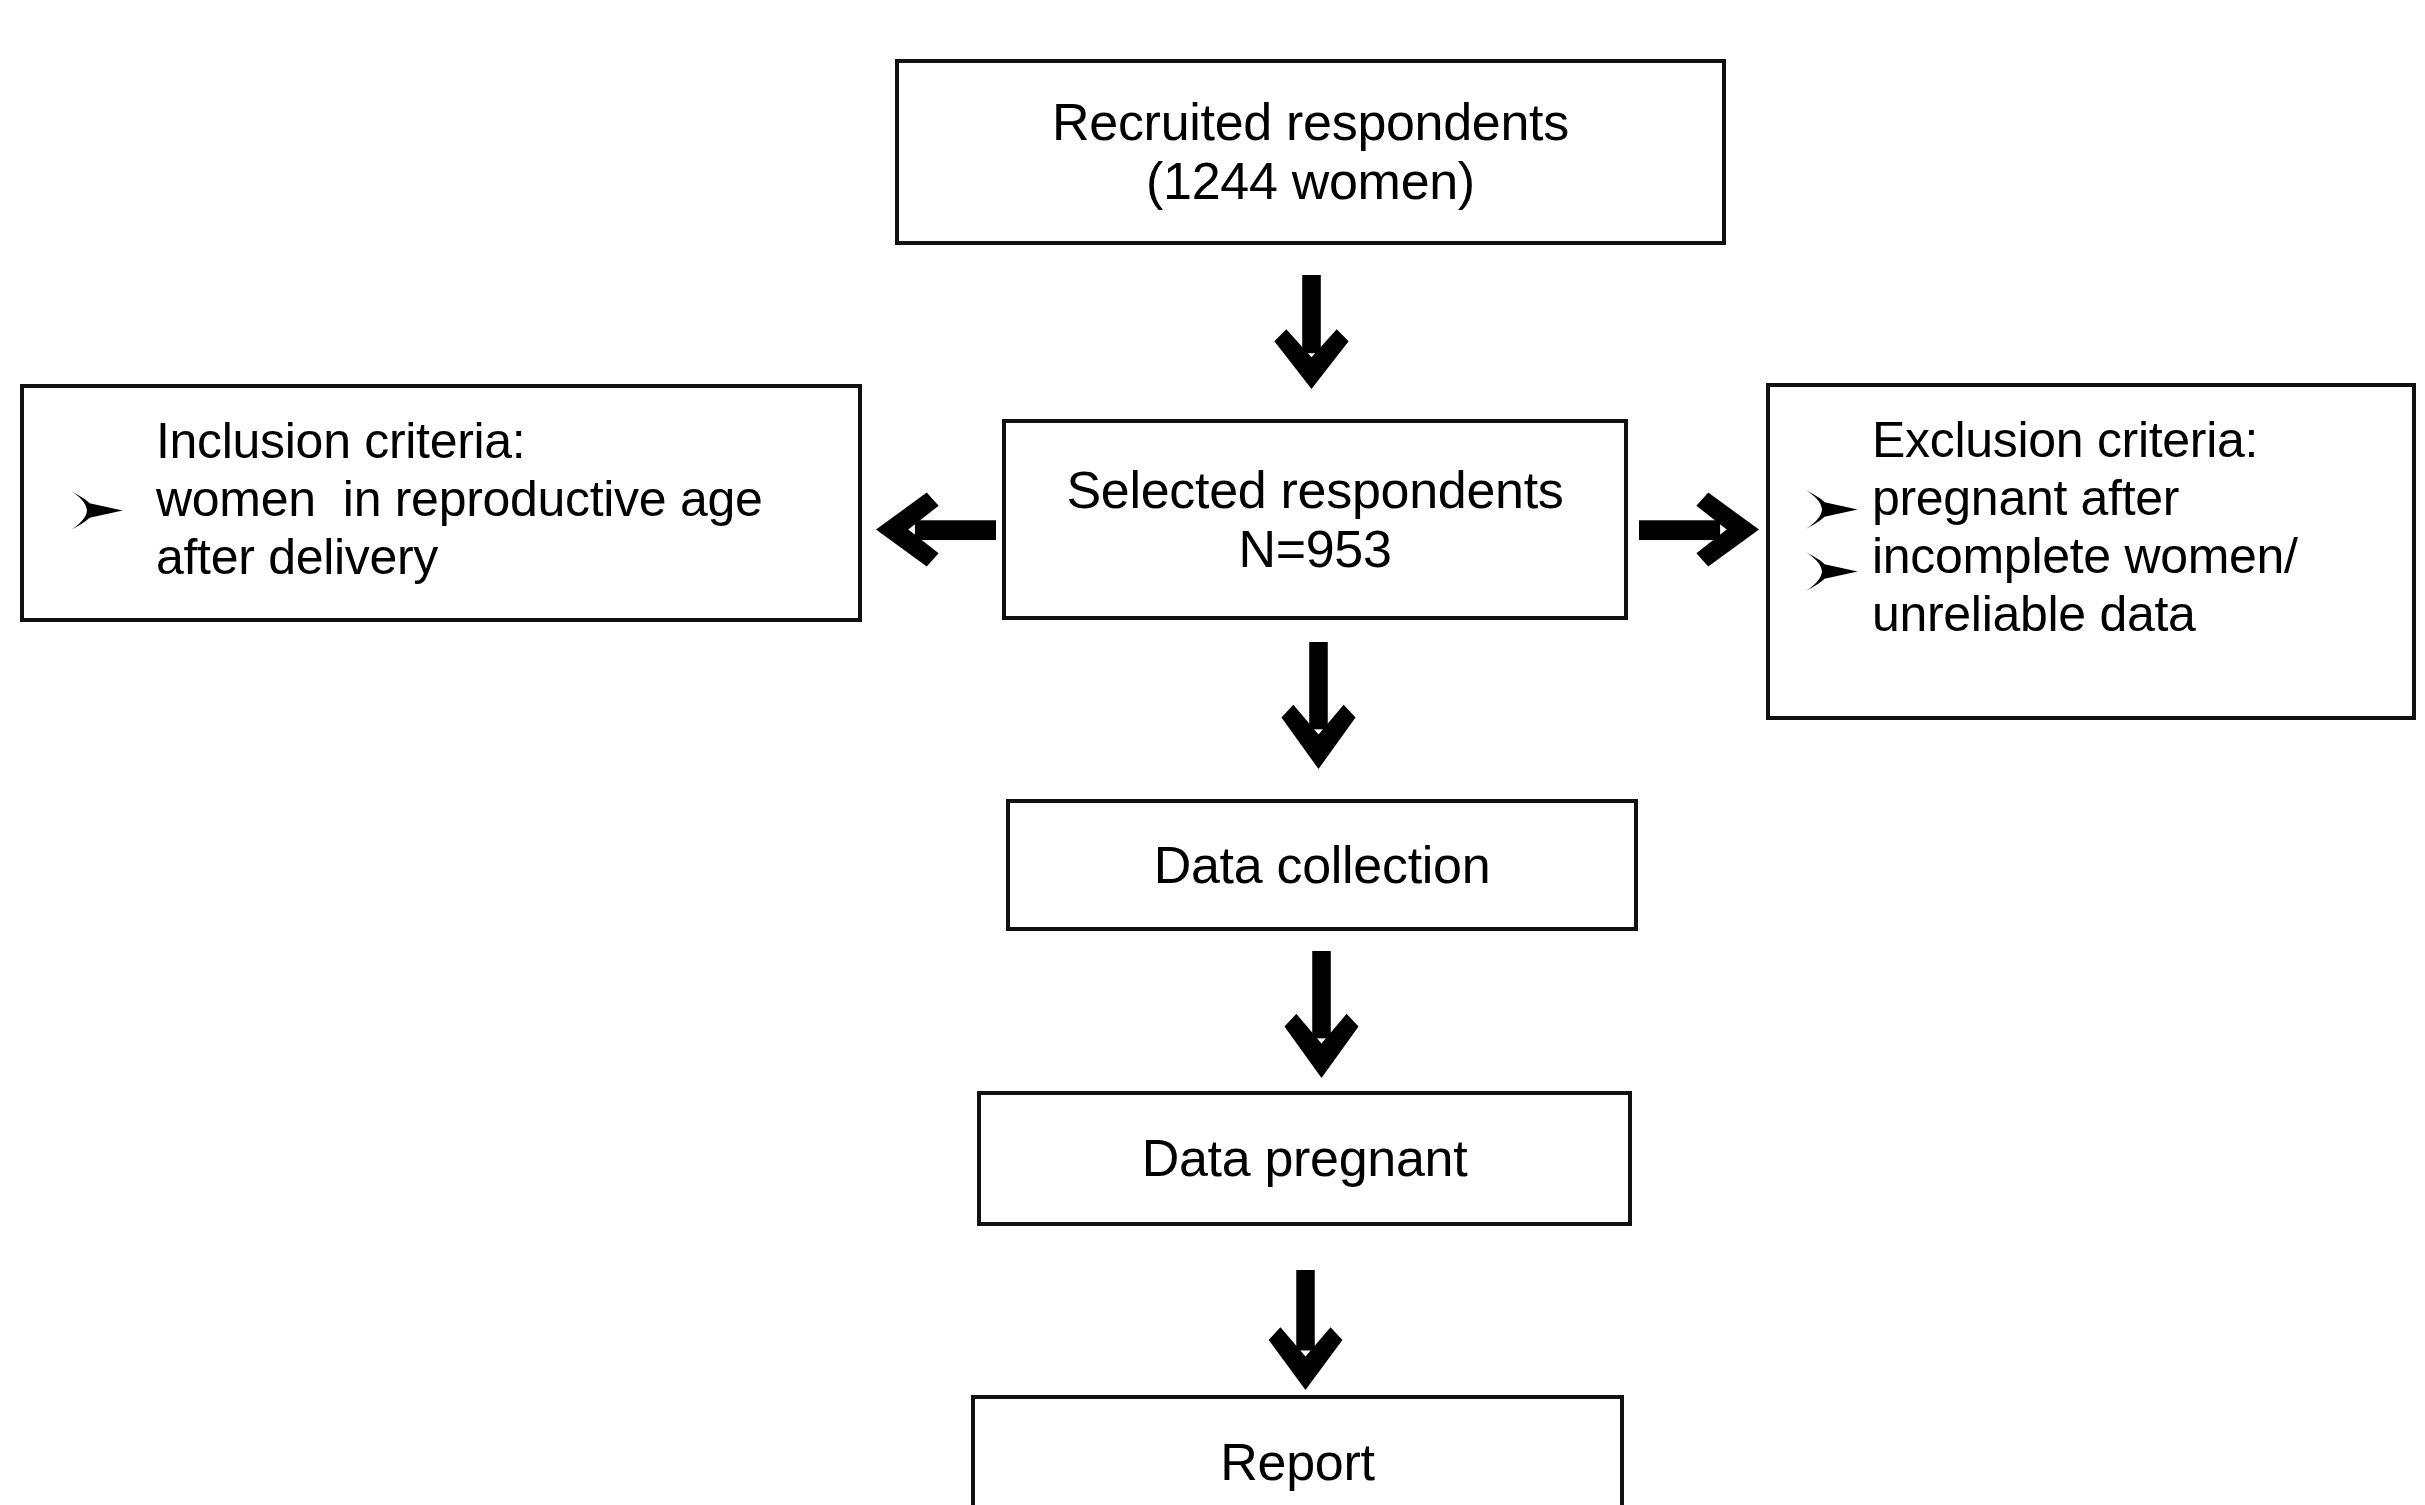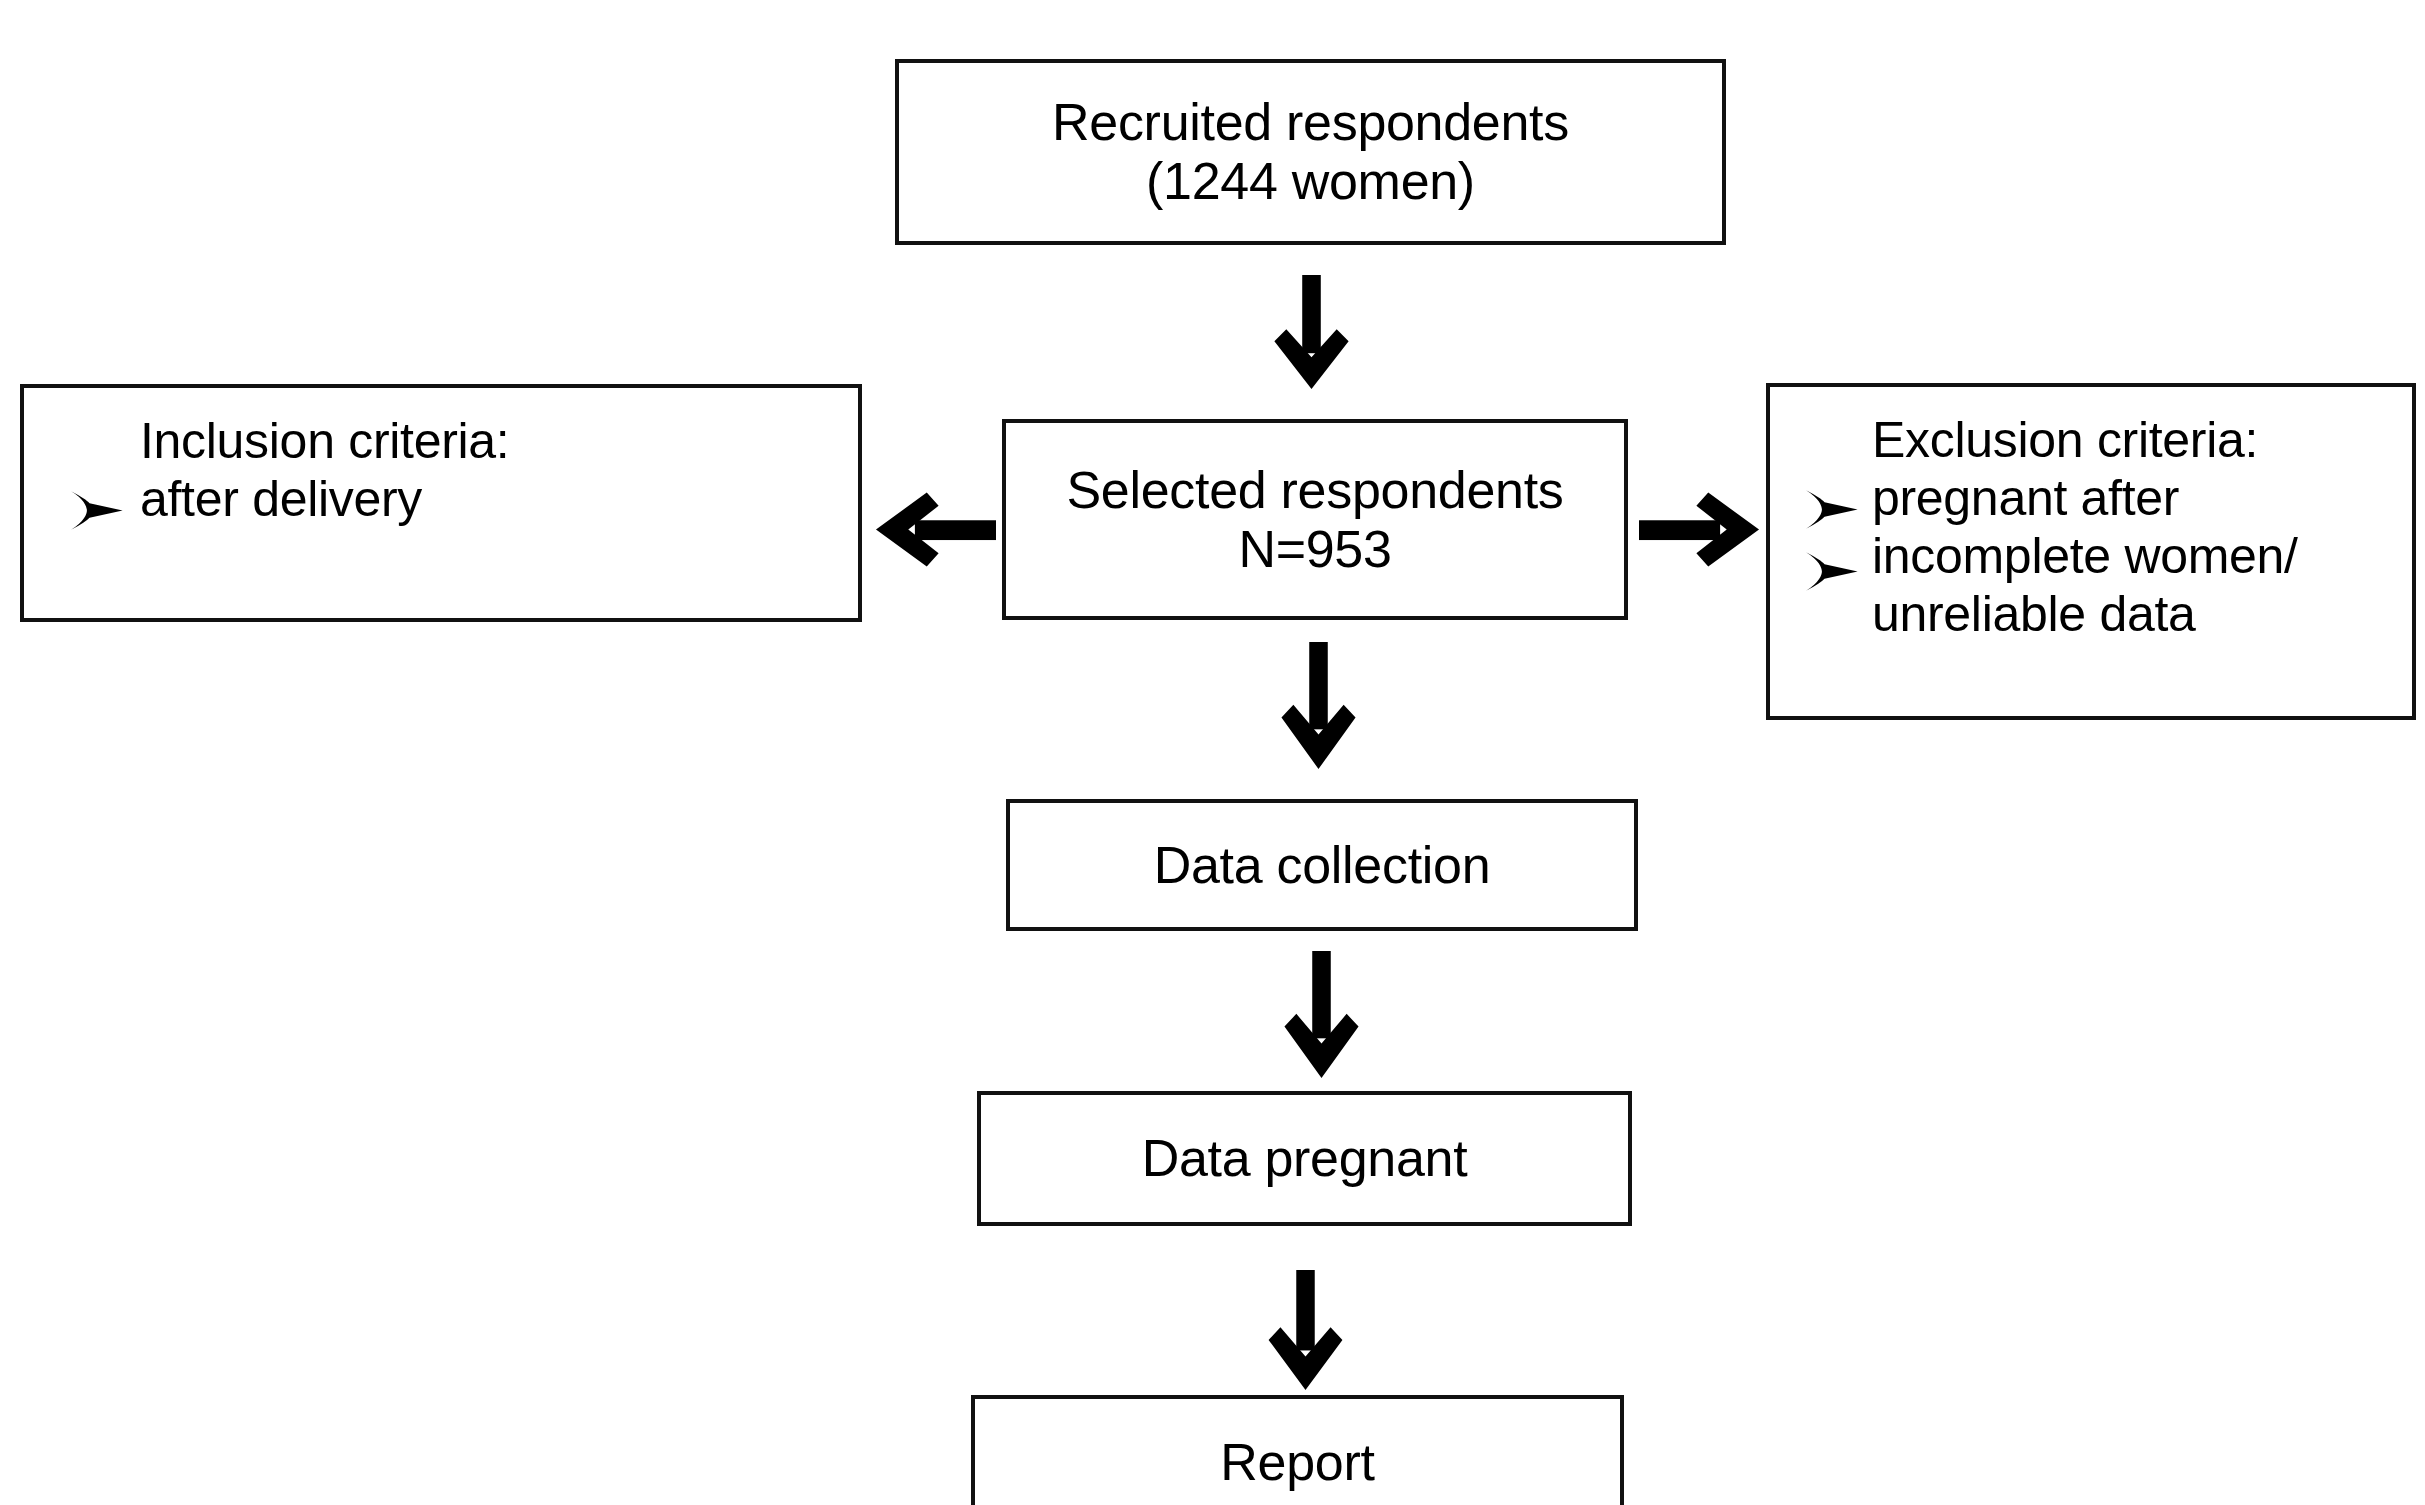--- a/index.html
+++ b/index.html
@@ -86,7 +86,7 @@
         <path d="M6 2 C 26 14, 30 26, 30 31 C 30 36, 26 48, 6 60 C 22 52, 30 46, 34 42 L 84 31 L 34 20 C 30 16, 22 10, 6 2 Z" fill="#000000"></path>
       </svg>
     </div>
-    <div class="criteria-body" style="left:116px; top:24.4px;">
+    <div class="criteria-body" style="left:132px; top:24.4px;">
       <div class="criteria-line">Inclusion criteria:</div>
       <div class="criteria-line">after delivery</div>
     </div>

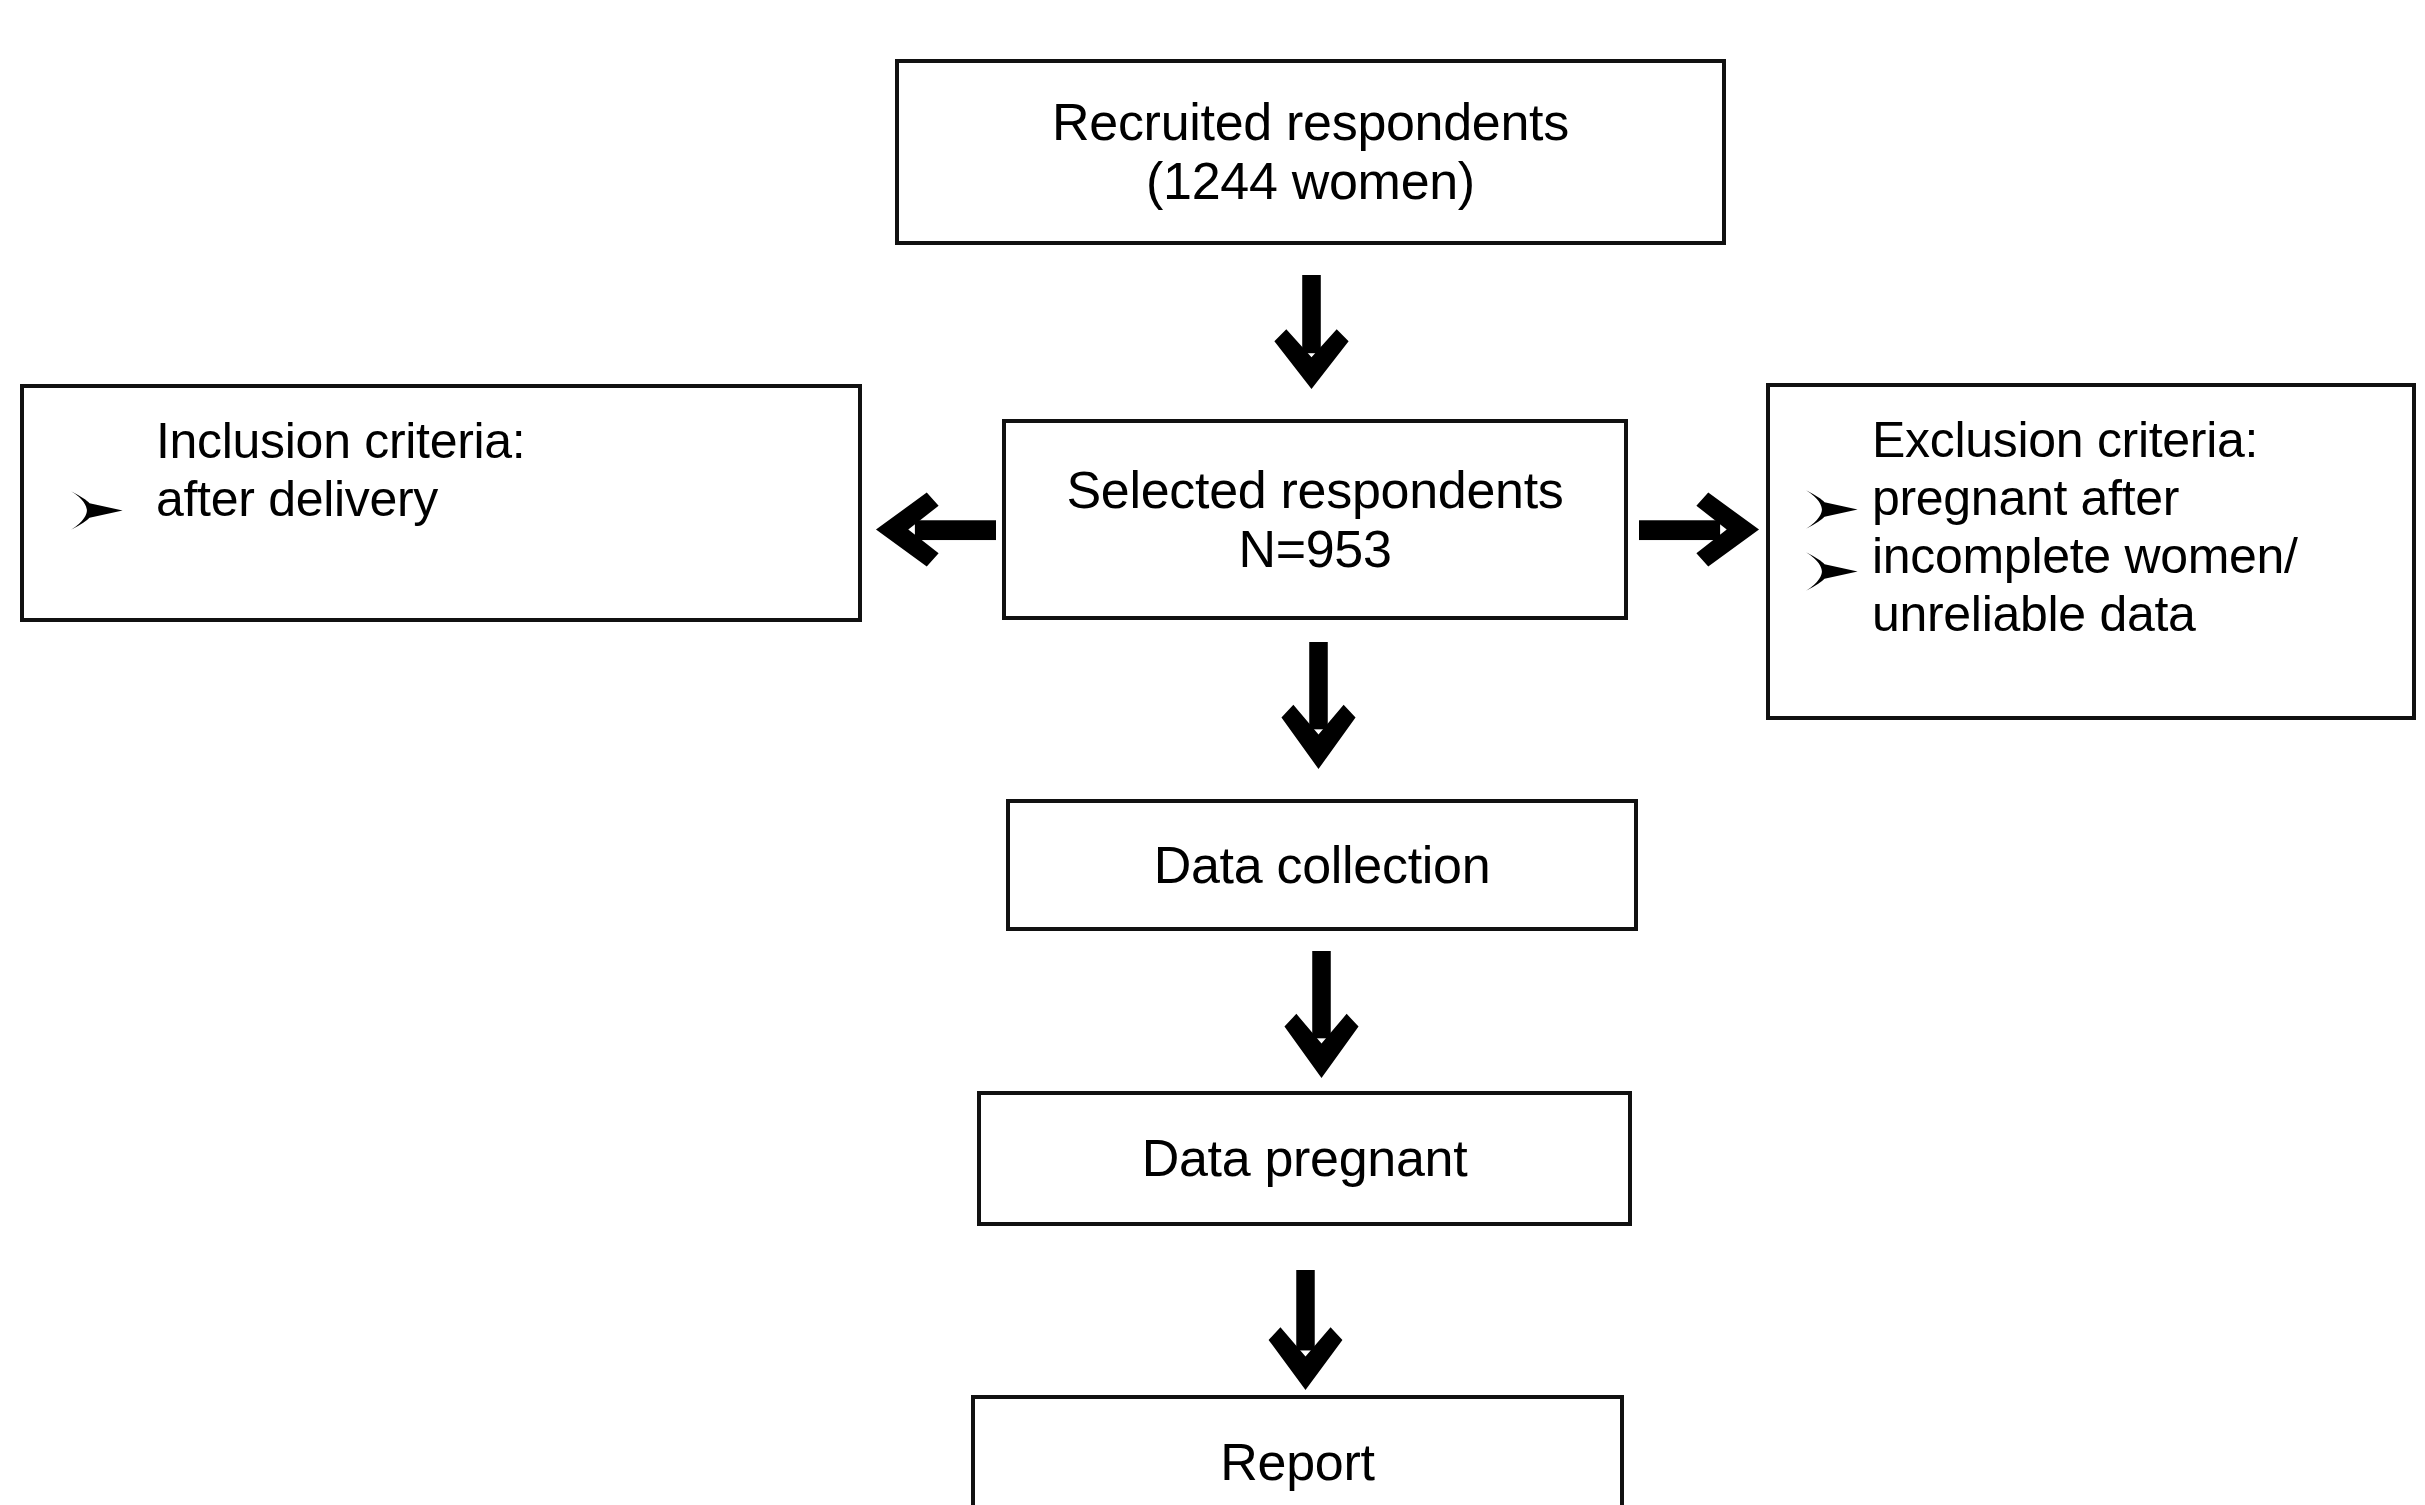--- a/index.html
+++ b/index.html
@@ -88,6 +88,7 @@
     </div>
     <div class="criteria-body" style="left:132px; top:24.4px;">
       <div class="criteria-line">Inclusion criteria:</div>
+      <div class="criteria-line">women  in reproductive age</div>
       <div class="criteria-line">after delivery</div>
     </div>
   </div>

